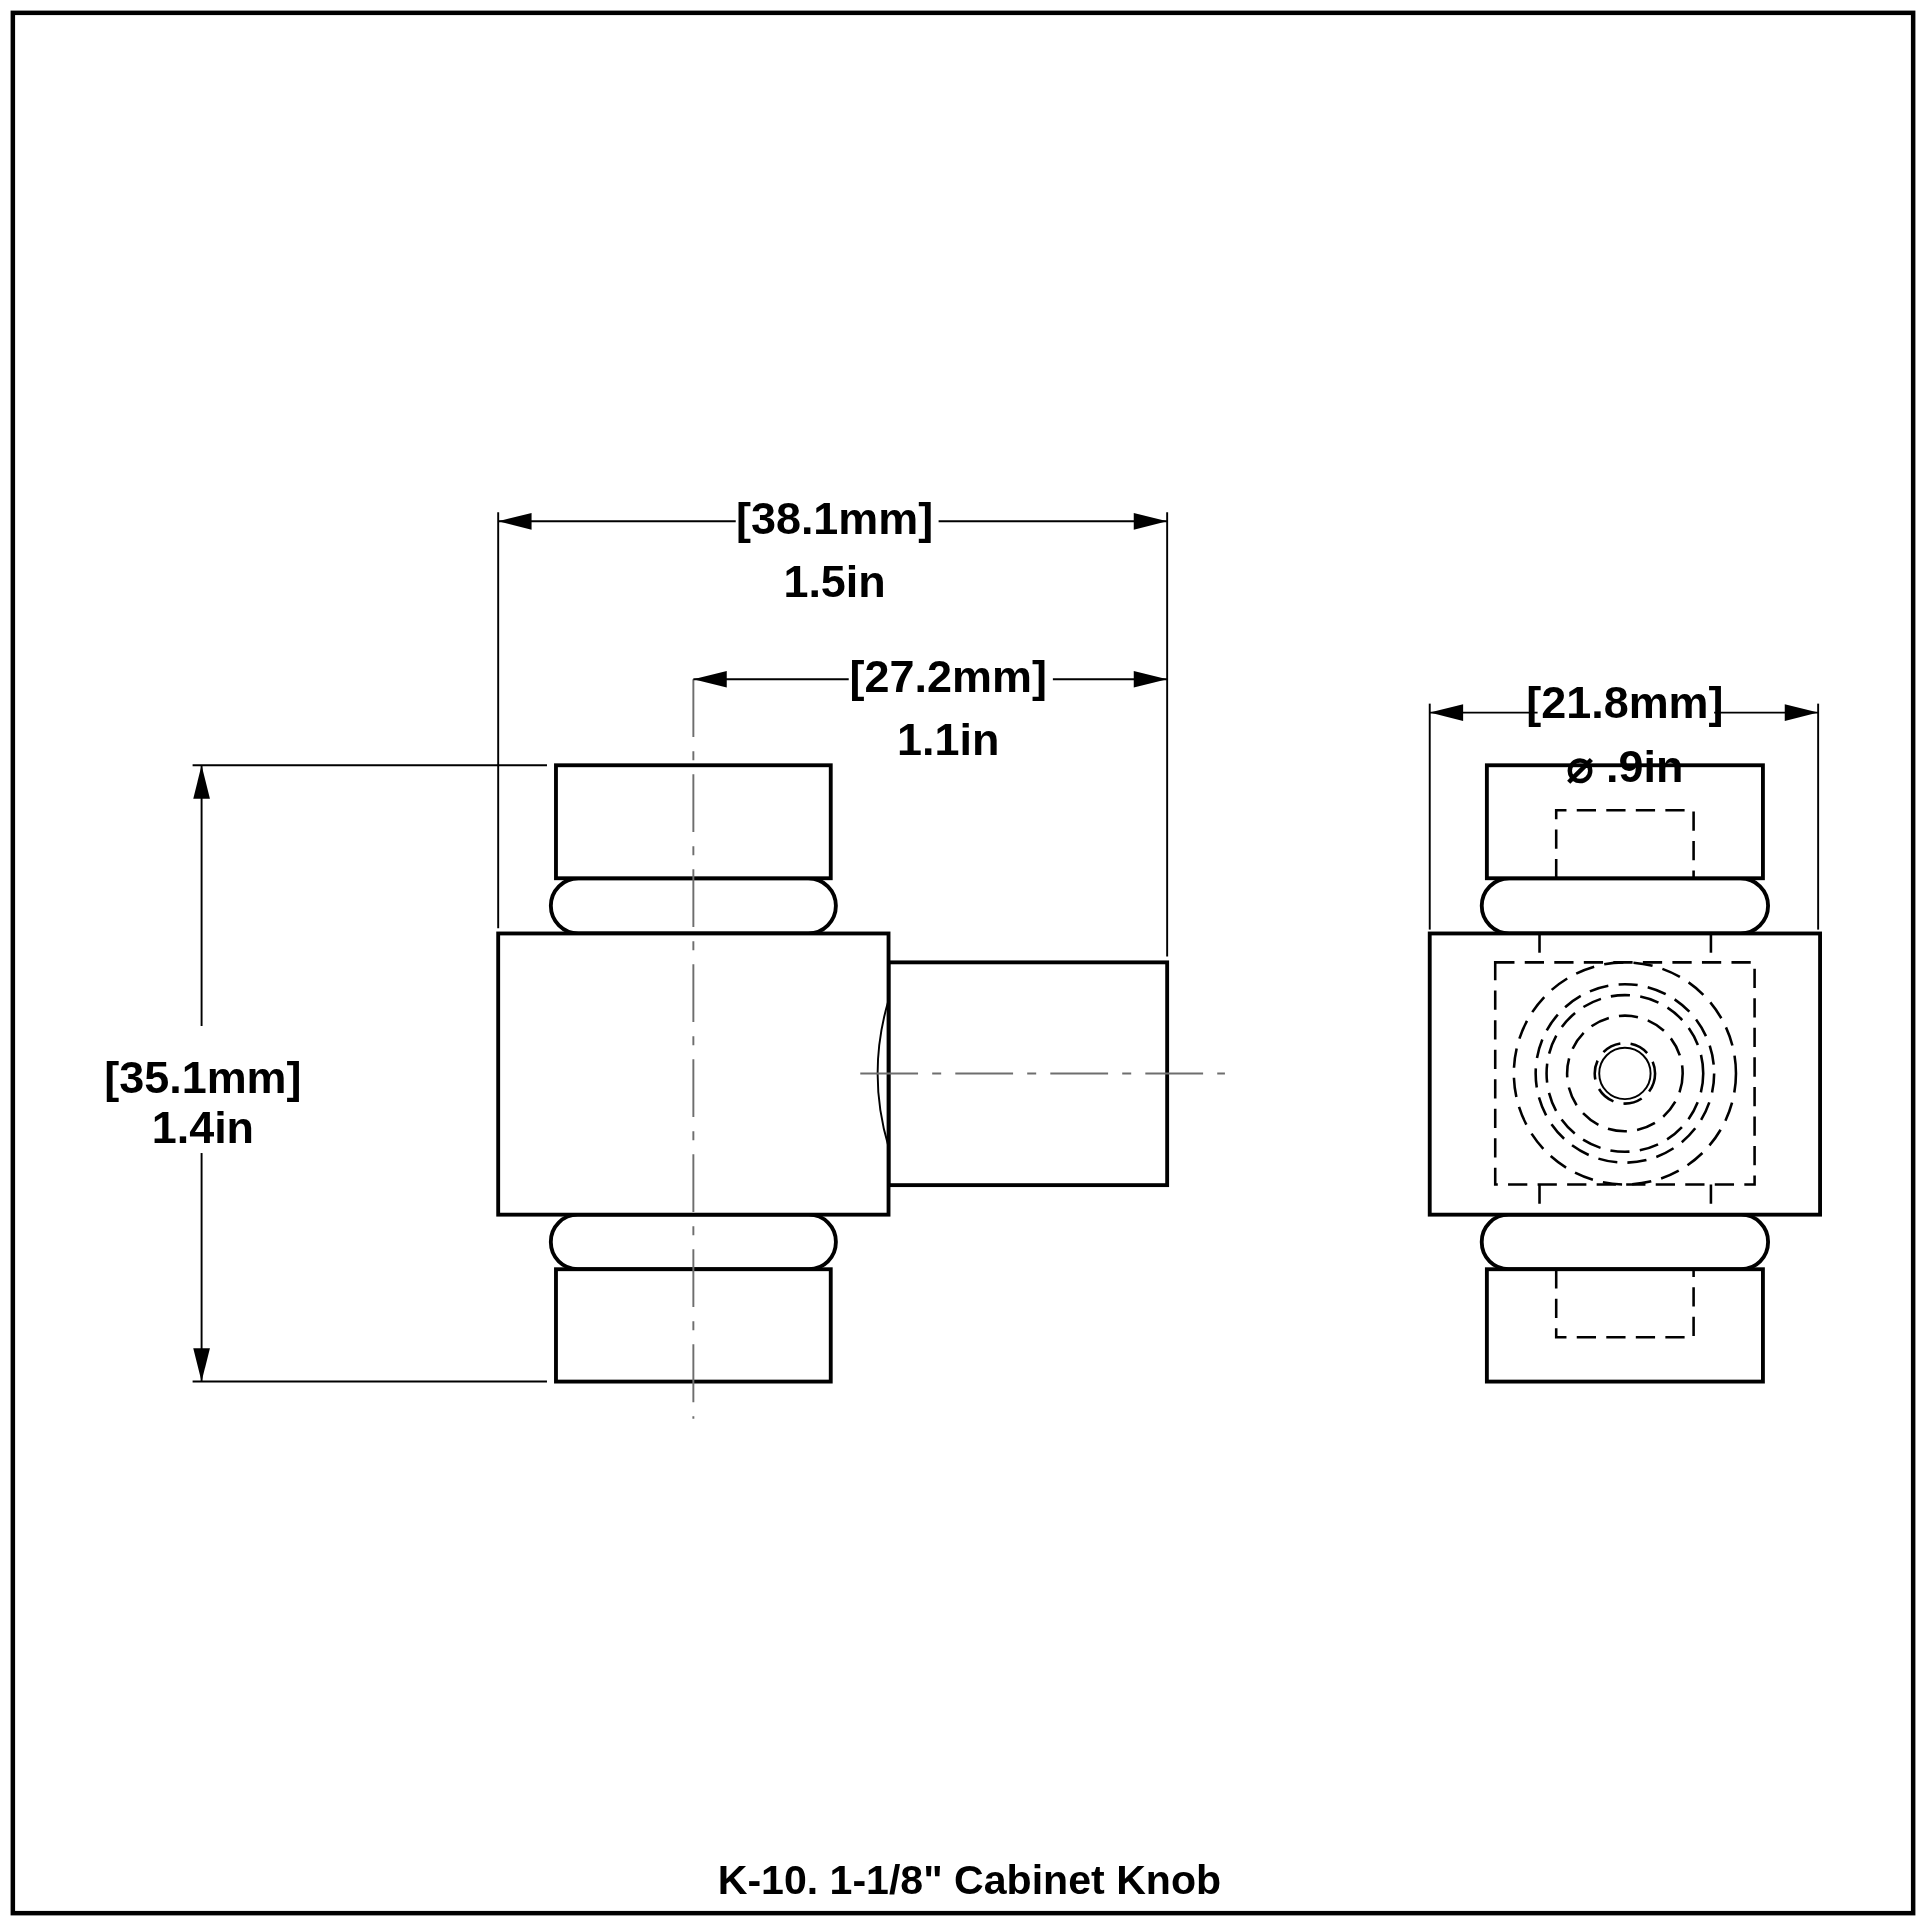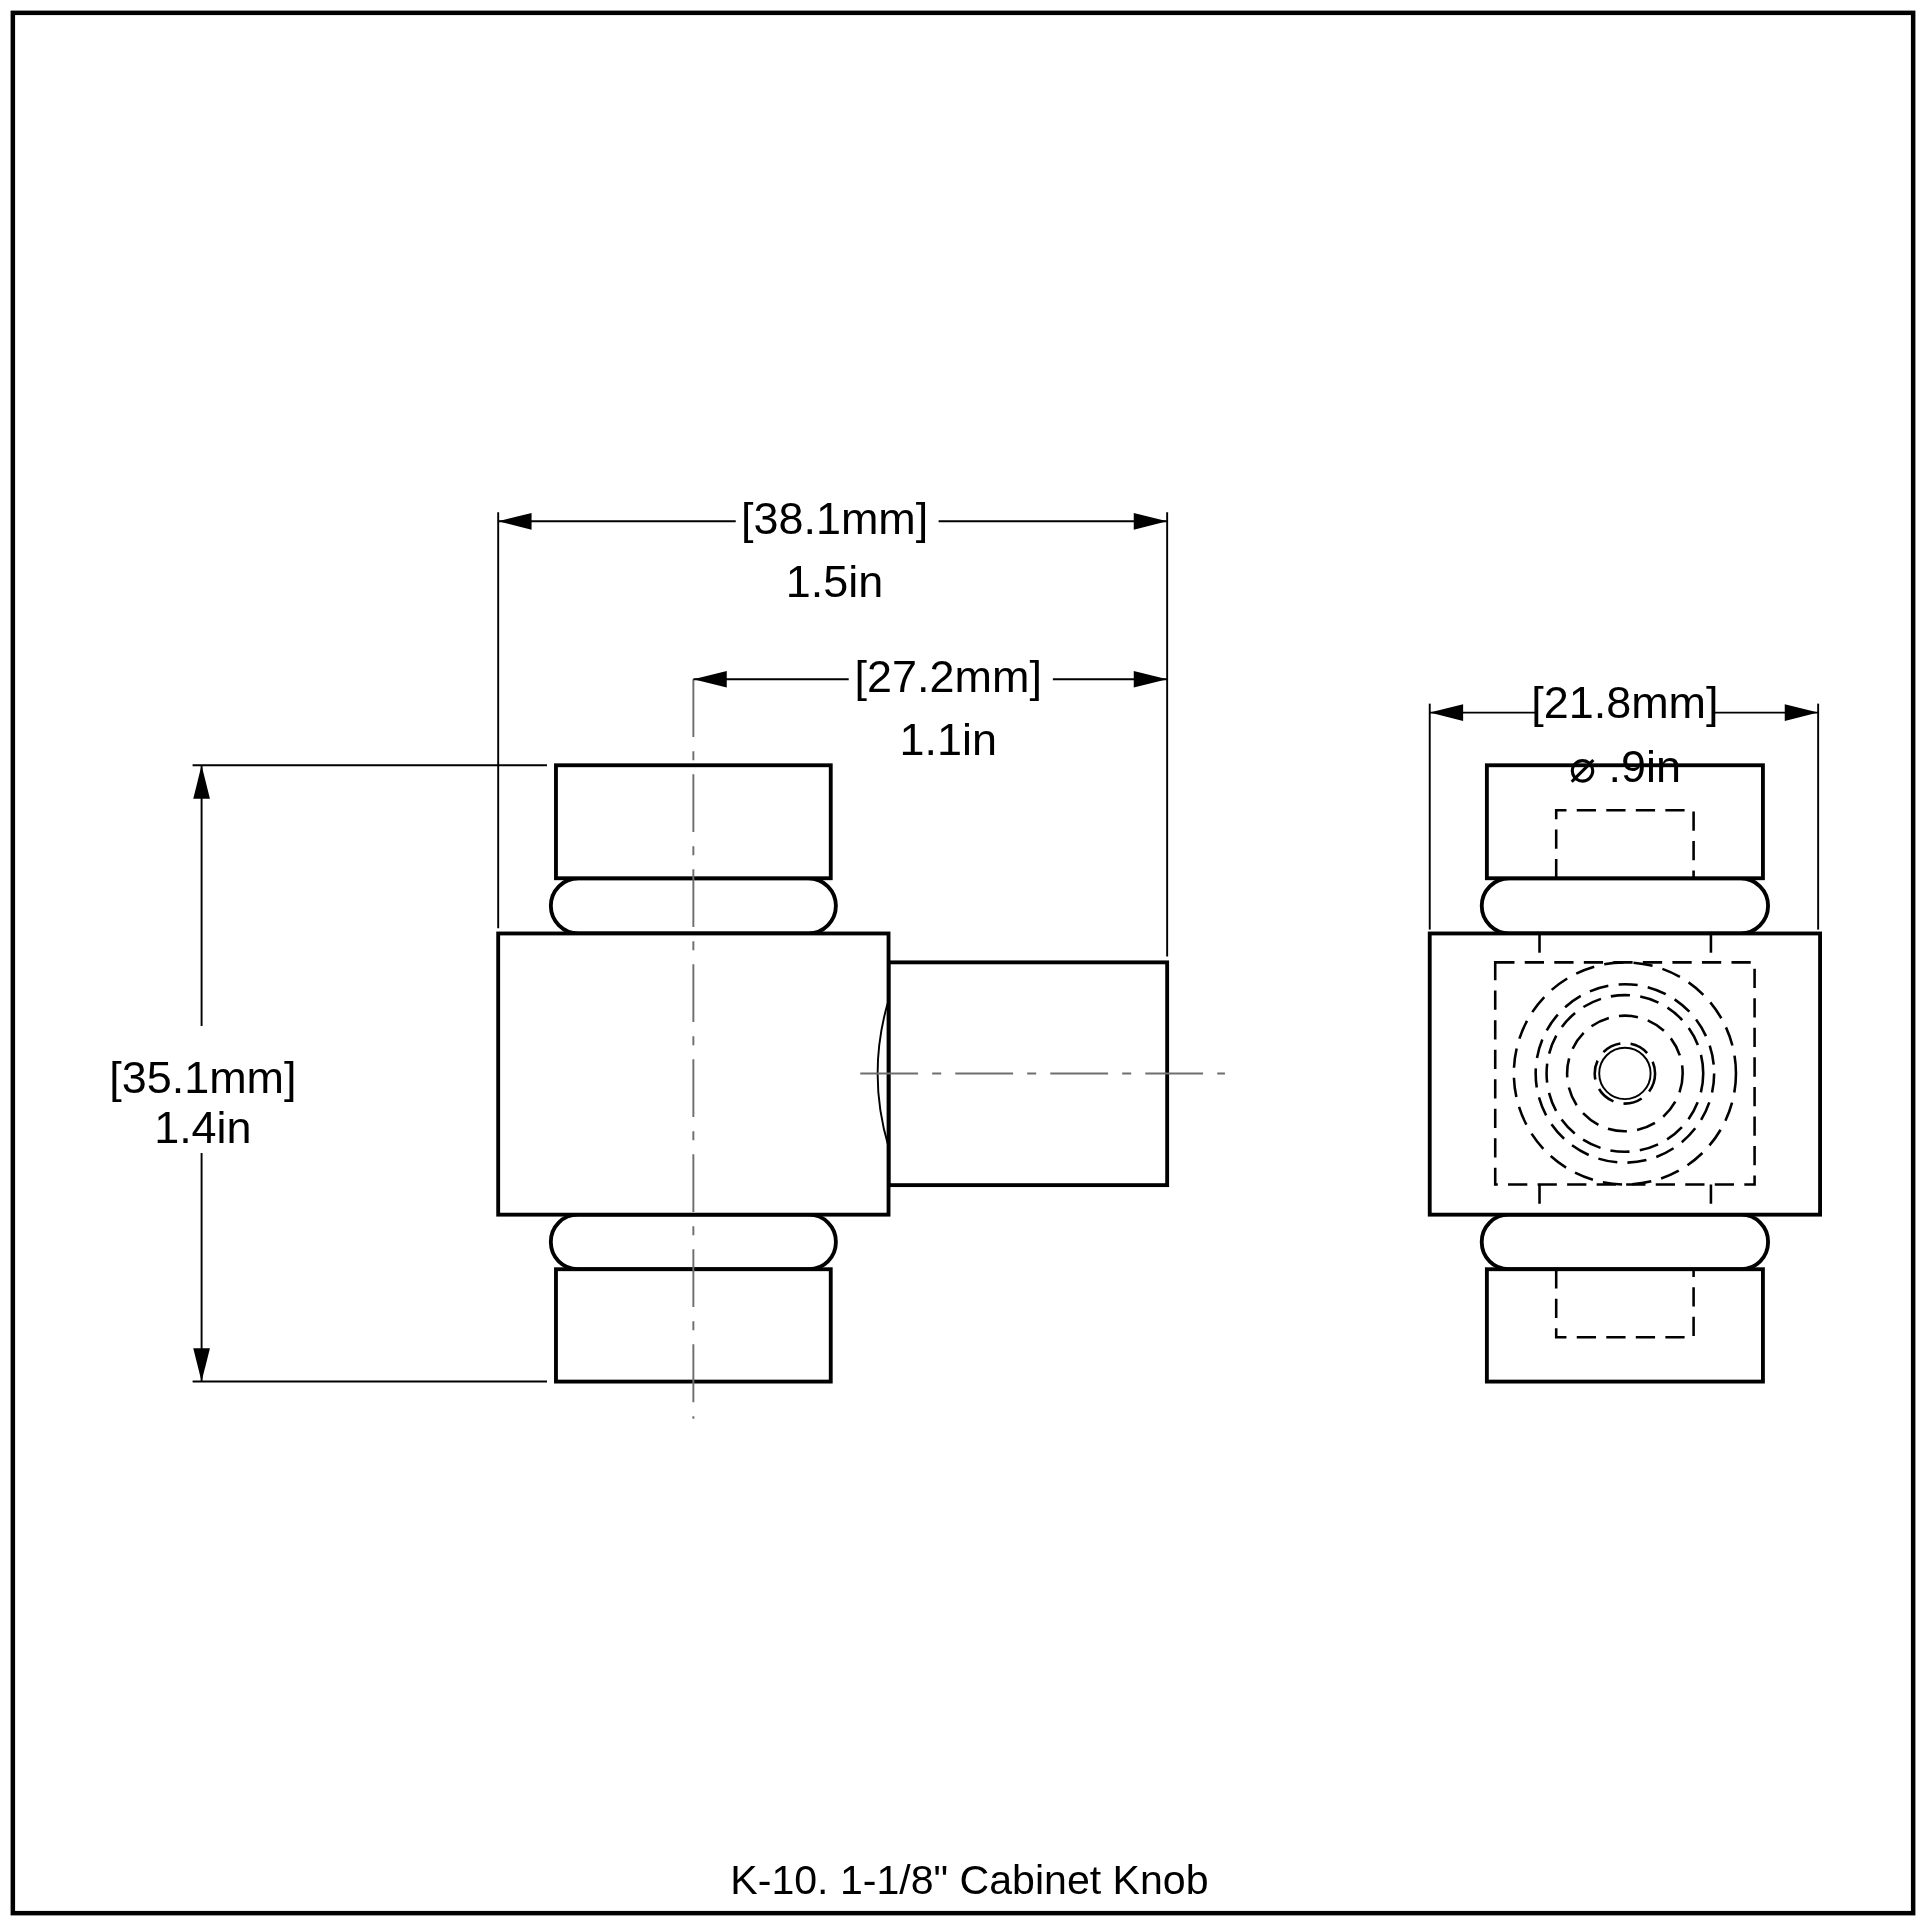--- a/index.html
+++ b/index.html
@@ -8,7 +8,7 @@
     --bg:#ffffff;
   }
   html,body{margin:0;padding:0;background:var(--bg);}
-  .stage{width:100vw;height:100vh;display:flex;justify-content:center;background:var(--bg);}
+  .stage{width:100vw;height:100vh;display:flex;justify-content:center;background:var(--bg);font-weight:bold;}
   svg{display:block;width:100vmin;height:100vmin;background:var(--bg);}
   .ol{fill:#ffffff;stroke:var(--line);stroke-width:6;}
   .olp{fill:#ffffff;stroke:var(--line);stroke-width:6;}

